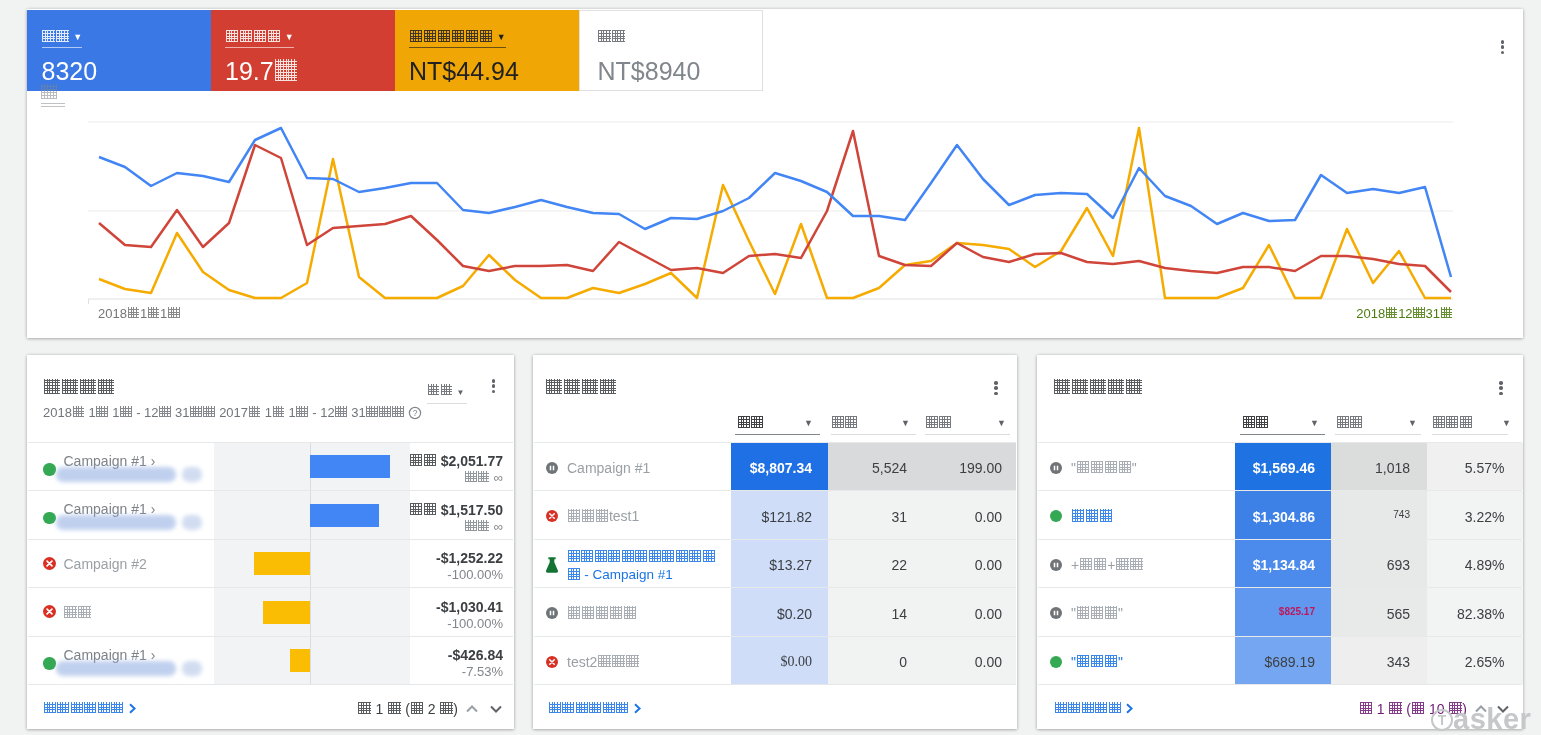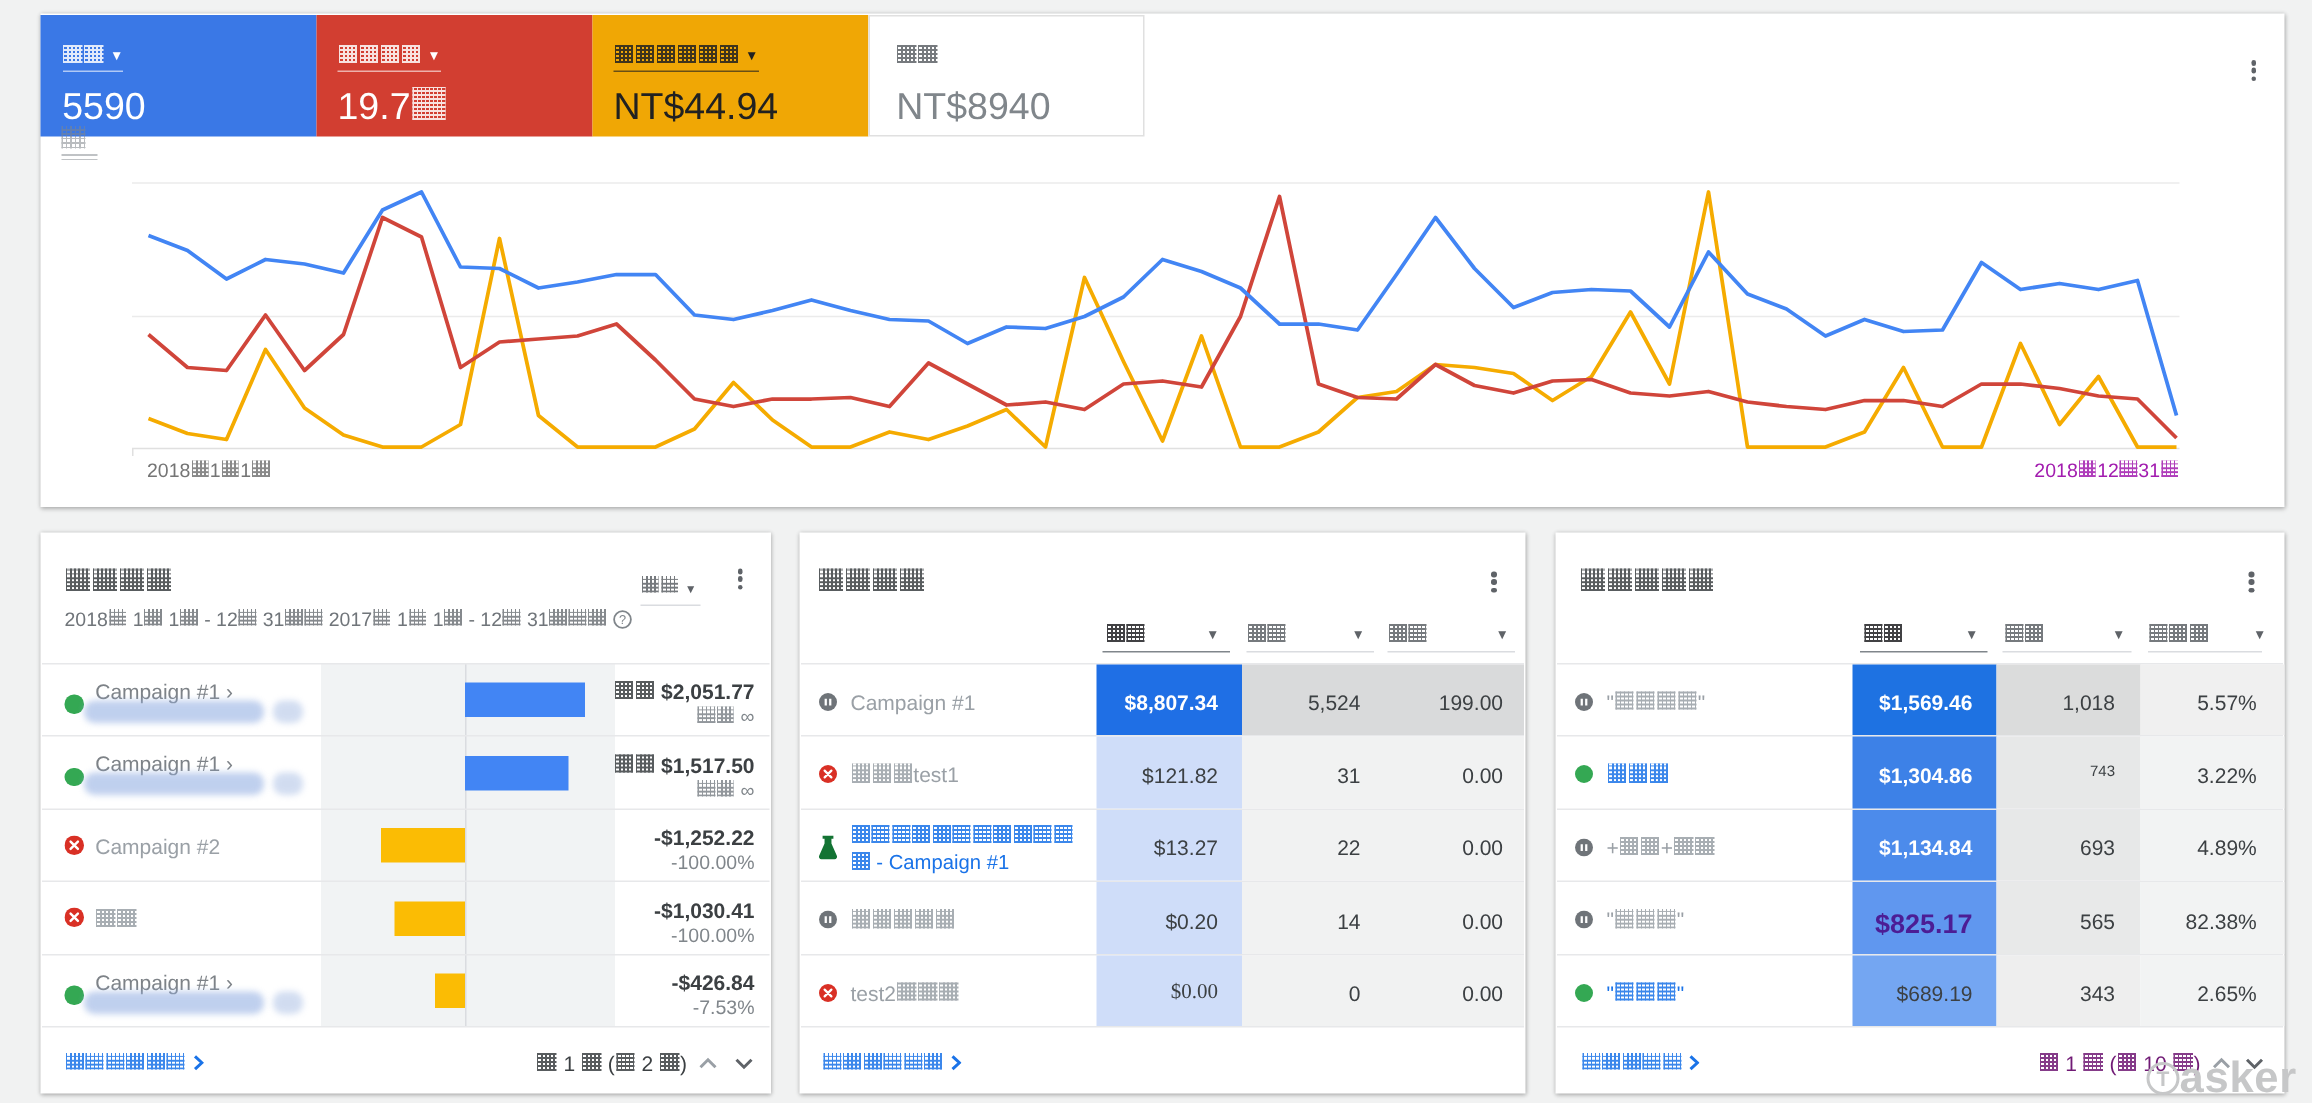--- a/index.html
+++ b/index.html
@@ -19,7 +19,7 @@
 <div class="card" style="left:27px;top:9px;width:1496px;height:329px;"></div>
 <div class="abs" style="left:27.0px;top:10px;width:183.5px;height:81px;background:#3a78e6;"></div>
 <div class="t" style="left:41.5px;top:29px;font-size:14px;color:#fff;"><span style="display:inline-block;line-height:13px;border-bottom:1px solid rgba(255,255,255,.6);padding-bottom:3px;"><i class="cj"></i><i class="cj"></i> <span style="font-size:9px;vertical-align:2px;">▼</span></span></div>
-<div class="t" style="left:41.5px;top:57px;font-size:25px;color:#fff;">5590</div>
+<div class="t" style="left:41.5px;top:57px;font-size:25px;color:#fff;">8320</div>
 <div class="abs" style="left:210.5px;top:10px;width:184px;height:81px;background:#d23e31;"></div>
 <div class="t" style="left:225.0px;top:29px;font-size:14px;color:#fff;"><span style="display:inline-block;line-height:13px;border-bottom:1px solid rgba(255,255,255,.6);padding-bottom:3px;"><i class="cj"></i><i class="cj"></i><i class="cj"></i><i class="cj"></i> <span style="font-size:9px;vertical-align:2px;">▼</span></span></div>
 <div class="t" style="left:225.0px;top:57px;font-size:25px;color:#fff;">19.7<i class="cj"></i></div>

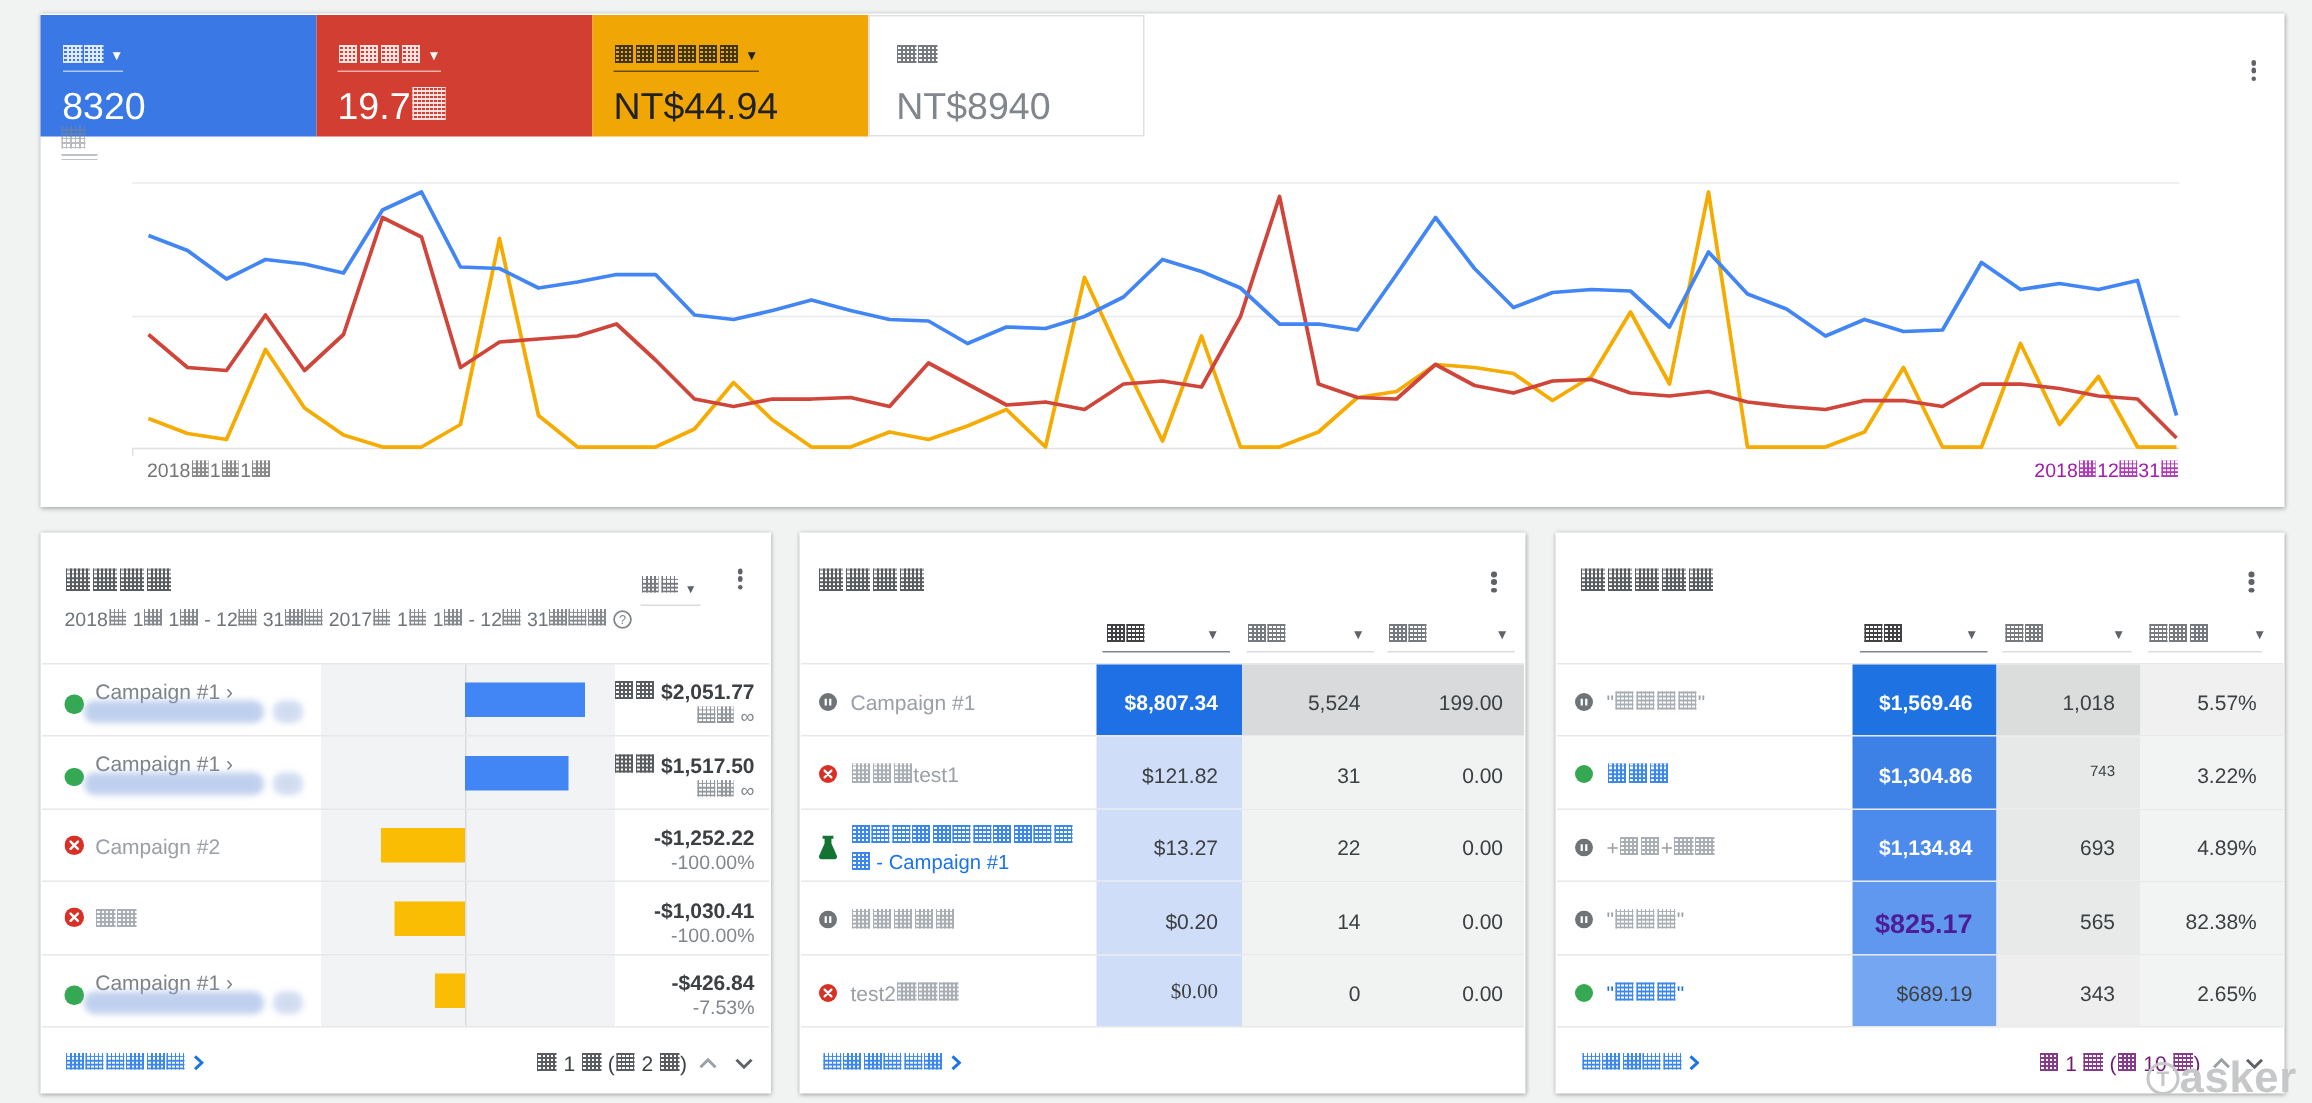--- a/index.html
+++ b/index.html
@@ -46,7 +46,7 @@
 <polyline points="72,66 98,76 124,95 150,82 176,85 202,91 228,49 254,37 280,87 306,88 332,101 358,97 384,92 410,92 436,119 462,122 488,116 514,109 540,116 566,122 592,123 618,138 644,127 670,128 696,120 722,107 748,82 774,90 800,101 826,125 852,125 878,129 904,92 930,54 956,88 982,114 1008,104 1034,102 1060,103 1086,127 1112,77 1138,105 1164,115 1190,133 1216,122 1242,130 1268,129 1294,84 1320,102 1346,98 1372,102 1398,96 1424,186" fill="none" stroke="#4285f4" stroke-width="2.5" stroke-linejoin="round"></polyline>
 </svg>
 <div class="t" style="left:98px;top:306px;font-size:13px;color:#757575;">2018<i class="cj"></i>1<i class="cj"></i>1<i class="cj"></i></div>
-<div class="tr" style="right:88px;top:306px;font-size:13px;color:#a21caf;margin-left:44px;">2018<i class="cj"></i>12<i class="cj"></i>31<i class="cj"></i></div>
+<div class="tr" style="right:88px;top:306px;font-size:13px;color:#4d7c0f;margin-left:44px;">2018<i class="cj"></i>12<i class="cj"></i>31<i class="cj"></i></div>
 <div class="card" style="left:27px;top:354.5px;width:486.5px;height:374.5px;"></div>
 <div class="t" style="left:43px;top:378px;font-size:18px;color:#3c4043;"><i class="cj"></i><i class="cj"></i><i class="cj"></i><i class="cj"></i></div>
 <div class="t" style="left:427px;top:383px;font-size:13px;color:#5f6368;"><span style="display:inline-block;line-height:13px;border-bottom:1px solid #dadce0;padding-bottom:4px;padding-right:3px;"><i class="cj"></i><i class="cj"></i> <span style="font-size:8px;color:#5f6368;">▼</span></span></div>

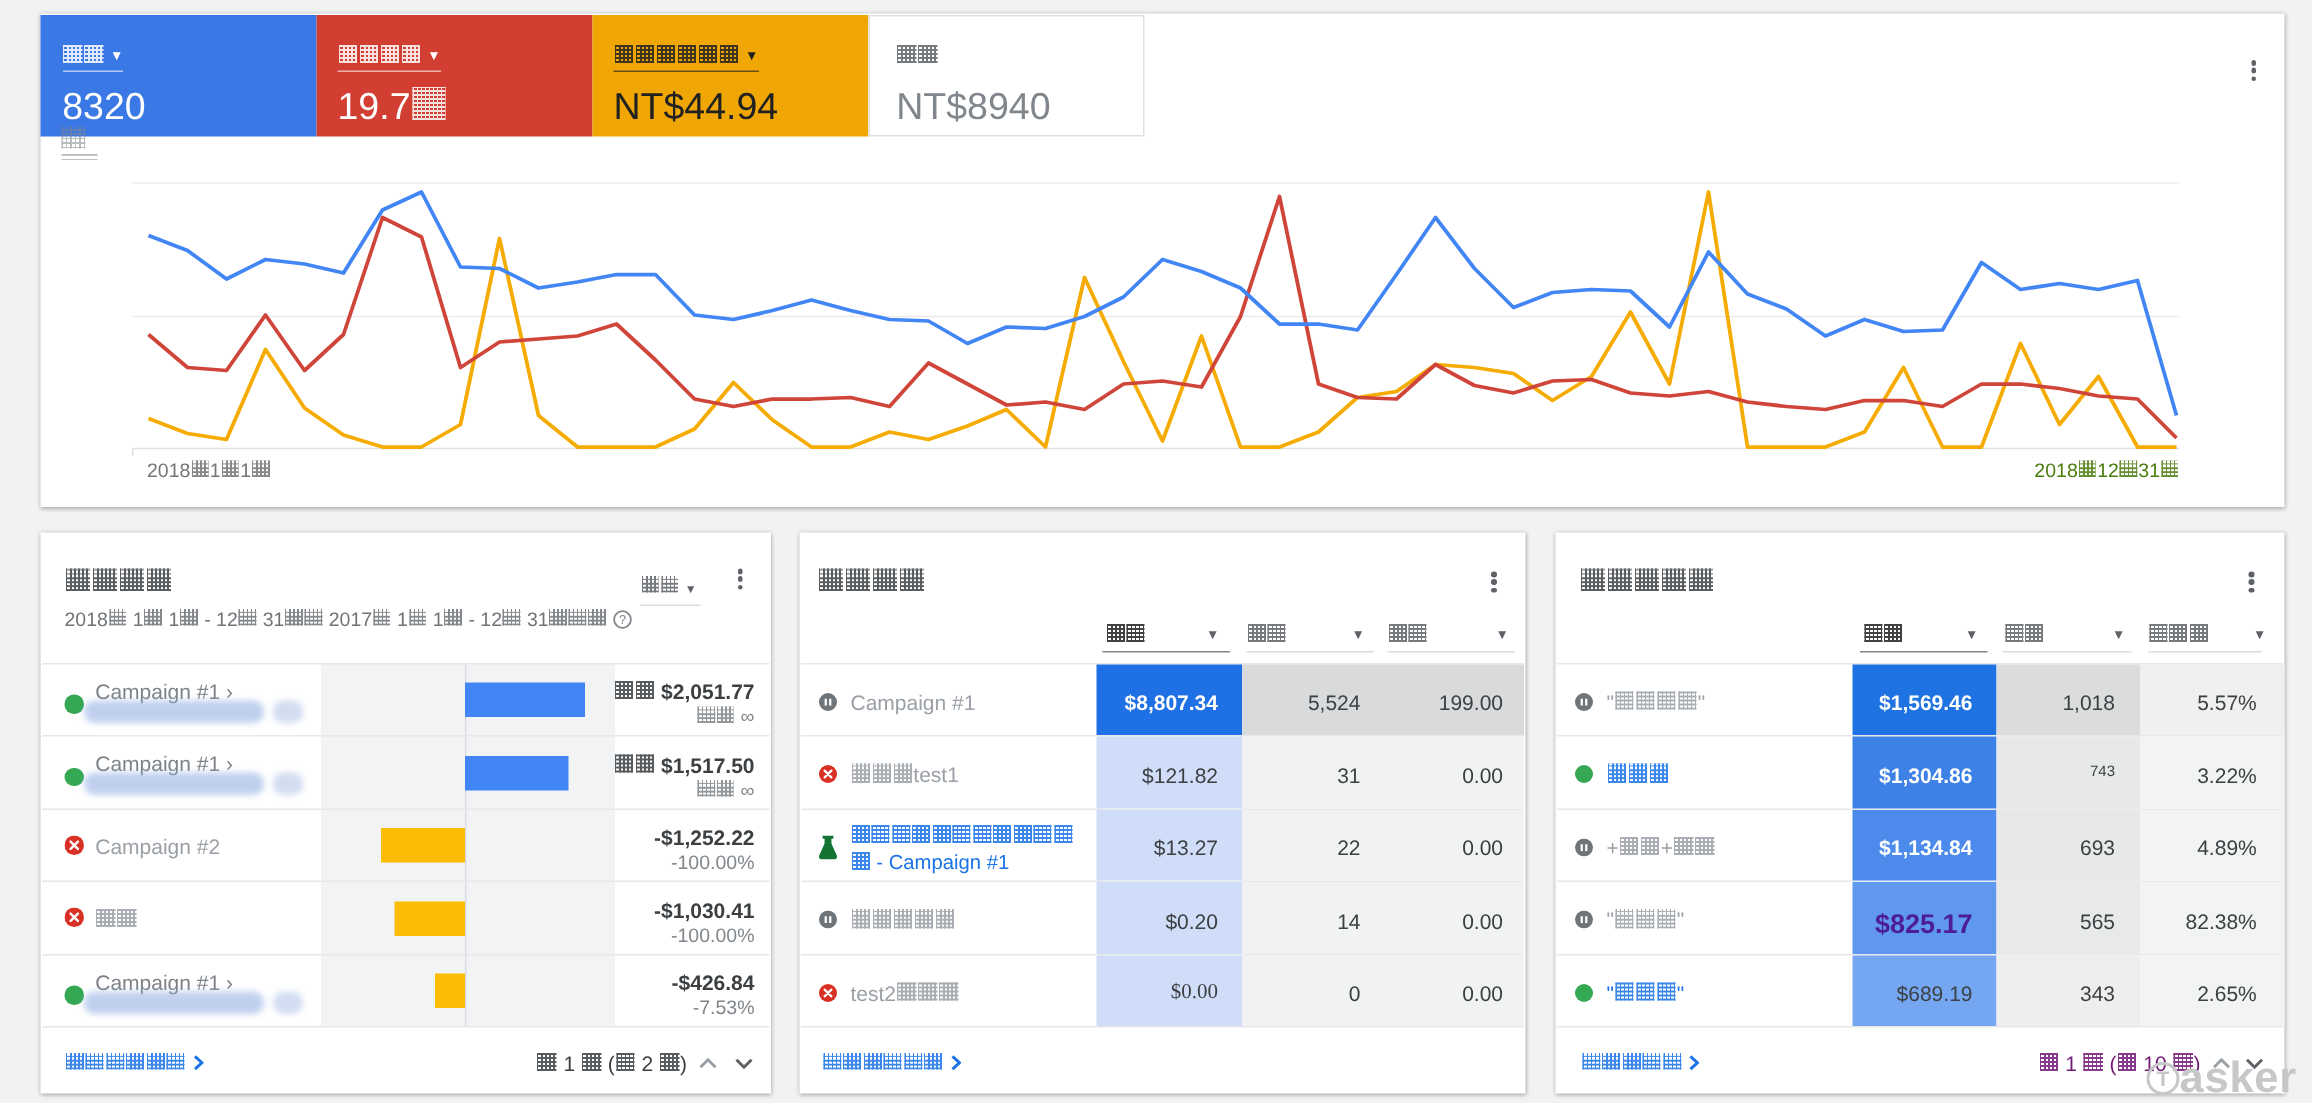--- a/index.html
+++ b/index.html
@@ -231,7 +231,7 @@
 <div class="cell" style="left:1235px;top:588px;width:96px;height:47.5px;background:#6097ef;"></div>
 <div class="cell" style="left:1331px;top:588px;width:95.5px;height:47.5px;background:#e8e9e9;"></div>
 <div class="cell" style="left:1426.5px;top:588px;width:96.5px;height:47.5px;background:#f2f3f3;"></div>
-<div class="tr" style="right:226px;top:605.75px;font-size:18px;font-weight:bold;color:#4c1d95;">$825.17</div>
+<div class="tr" style="right:226px;top:605.75px;font-size:10px;font-weight:bold;color:#be185d;">$825.17</div>
 <div class="tr" style="right:131px;top:605.75px;font-size:14px;color:#3c4043;">565</div>
 <div class="tr" style="right:36.5px;top:605.75px;font-size:14px;color:#3c4043;">82.38%</div>
 <div class="cell" style="left:1235px;top:636.5px;width:96px;height:47.5px;background:#74a6f2;"></div>

